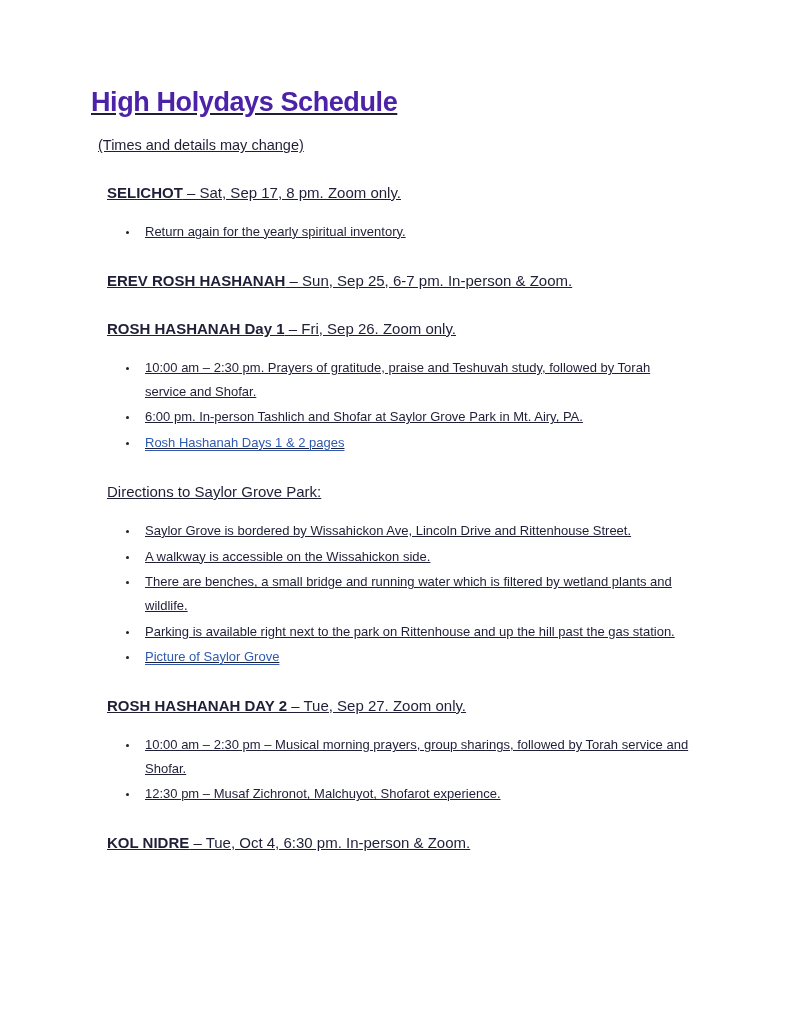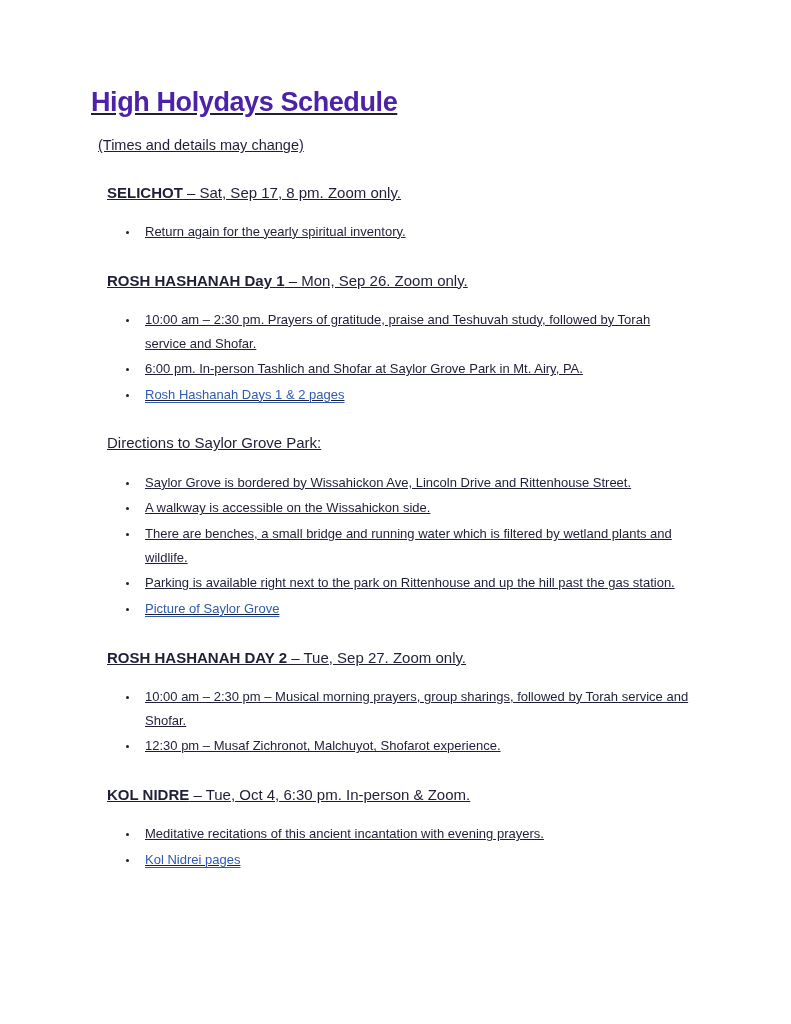--- a/index.html
+++ b/index.html
@@ -81,6 +81,7 @@
   </section>
 
   <section>
+    <p class="sec-heading"><span class="bold">EREV ROSH HASHANAH</span><span> – Sun, Sep 25, 6-7 pm. In-person &amp; Zoom.</span></p>
   </section>
 
   <section>

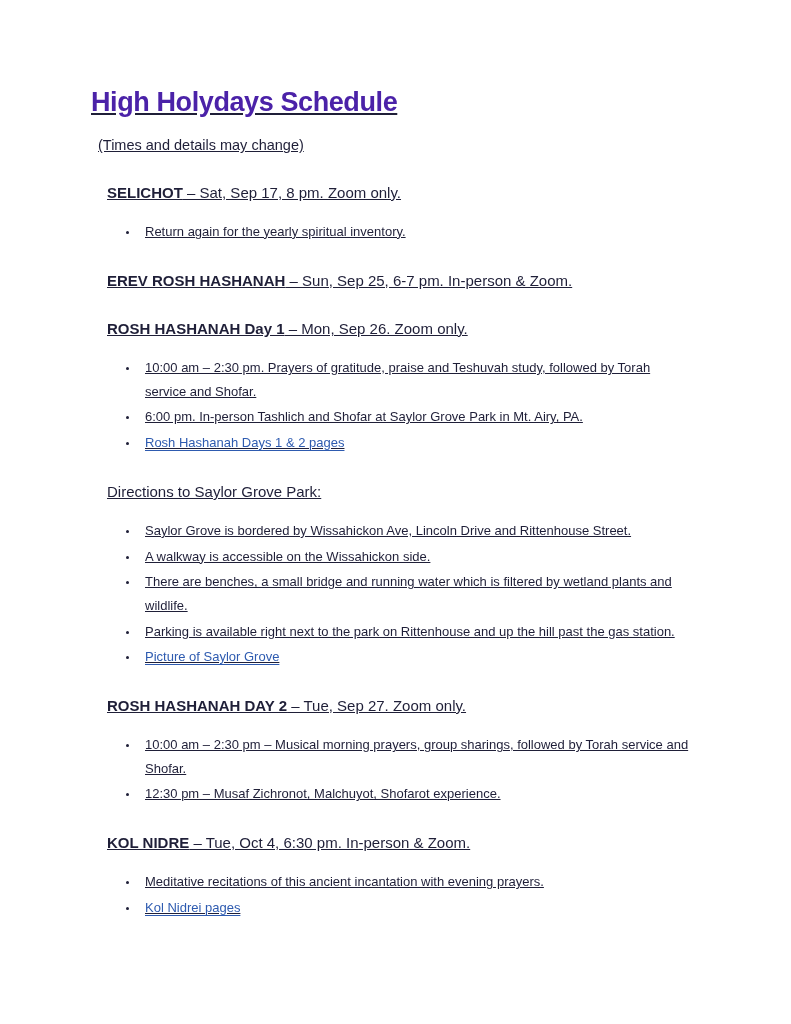--- a/index.html
+++ b/index.html
@@ -85,7 +85,7 @@
   </section>
 
   <section>
-    <p class="sec-heading"><span class="bold">ROSH HASHANAH Day 1</span><span> – Mon, Sep 26. Zoom only.</span></p>
+    <p class="sec-heading"><span class="bold">ROSH HASHANAH Day 1</span><span> – Fri, Sep 26. Zoom only.</span></p>
     <ul class="bullets">
       <li>10:00 am – 2:30 pm. Prayers of gratitude, praise and Teshuvah study, followed by Torah service and Shofar.</li>
       <li>6:00 pm. In-person Tashlich and Shofar at Saylor Grove Park in Mt. Airy, PA.</li>

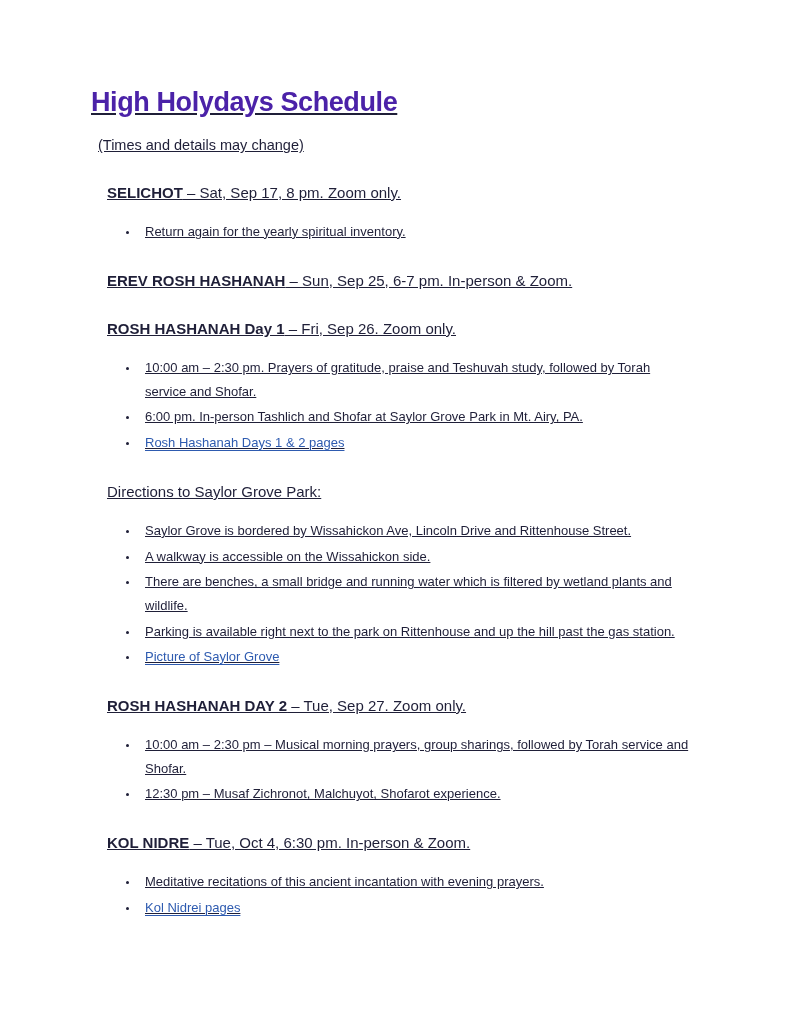--- a/index.html
+++ b/index.html
@@ -114,10 +114,6 @@
 
   <section>
     <p class="sec-heading"><span class="bold">KOL NIDRE</span><span> – Tue, Oct 4, 6:30 pm. In-person &amp; Zoom.</span></p>
-    <ul class="bullets">
-      <li>Meditative recitations of this ancient incantation with evening prayers.</li>
-      <li><a href="#" class="doc-link">Kol Nidrei pages</a></li>
-    </ul>
   </section>
 
 </div>

